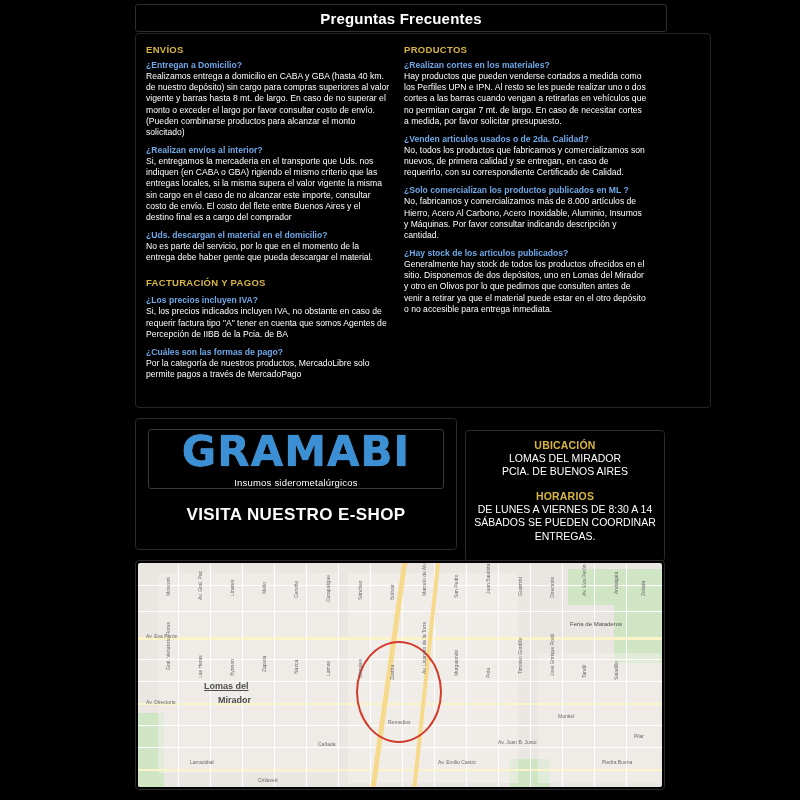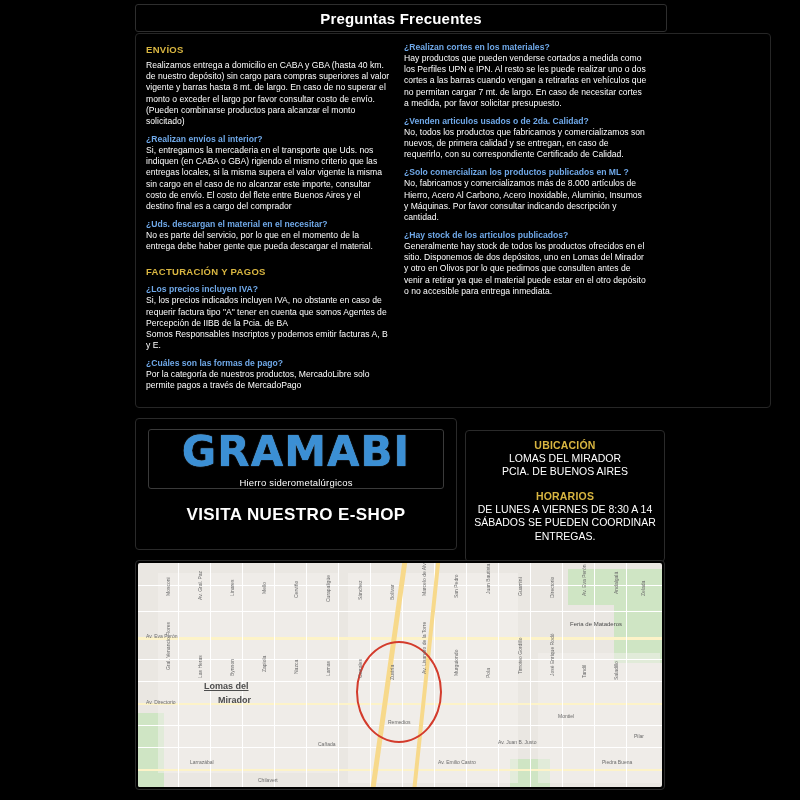--- a/index.html
+++ b/index.html
@@ -45,7 +45,7 @@
     position: absolute;
     left: 135px;
     top: 33px;
-    width: 636px;
+    width: 576px;
     height: 375px;
     background: #000000;
     border: 1px solid #262626;

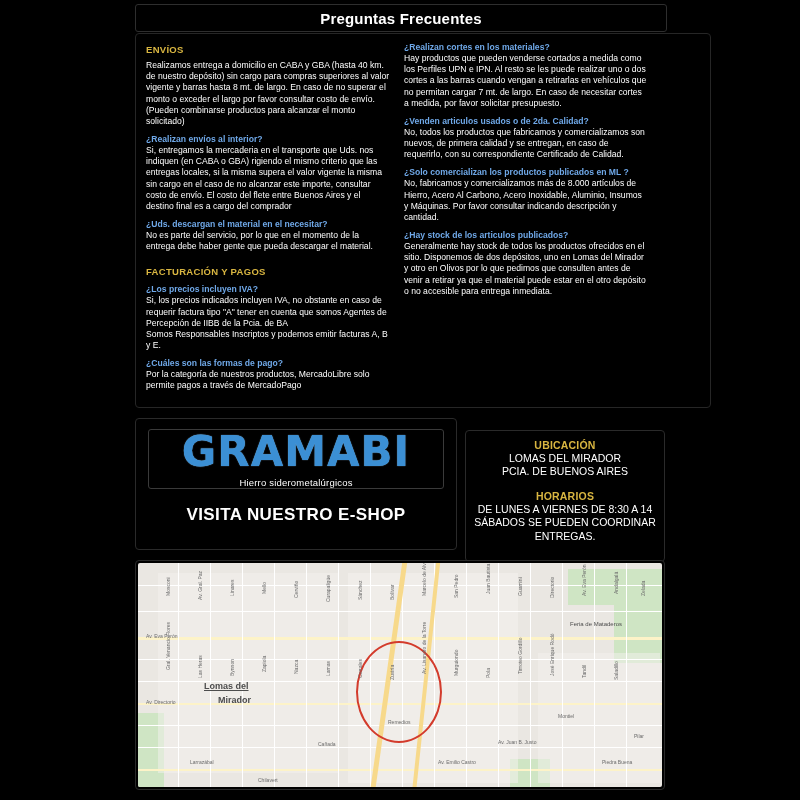--- a/index.html
+++ b/index.html
@@ -253,6 +253,7 @@
     </div>
 
     <div class="faq-col">
+      <div class="section-head">PRODUCTOS</div>
 
       <p class="q">¿Realizan cortes en los materiales?</p>
       <p class="a">Hay productos que pueden venderse cortados a medida como los Perfiles UPN e IPN. Al resto se les puede realizar uno o dos cortes a las barras cuando vengan a retirarlas en vehículos que no permitan cargar 7 mt. de largo. En caso de necesitar cortes a medida, por favor solicitar presupuesto.</p>

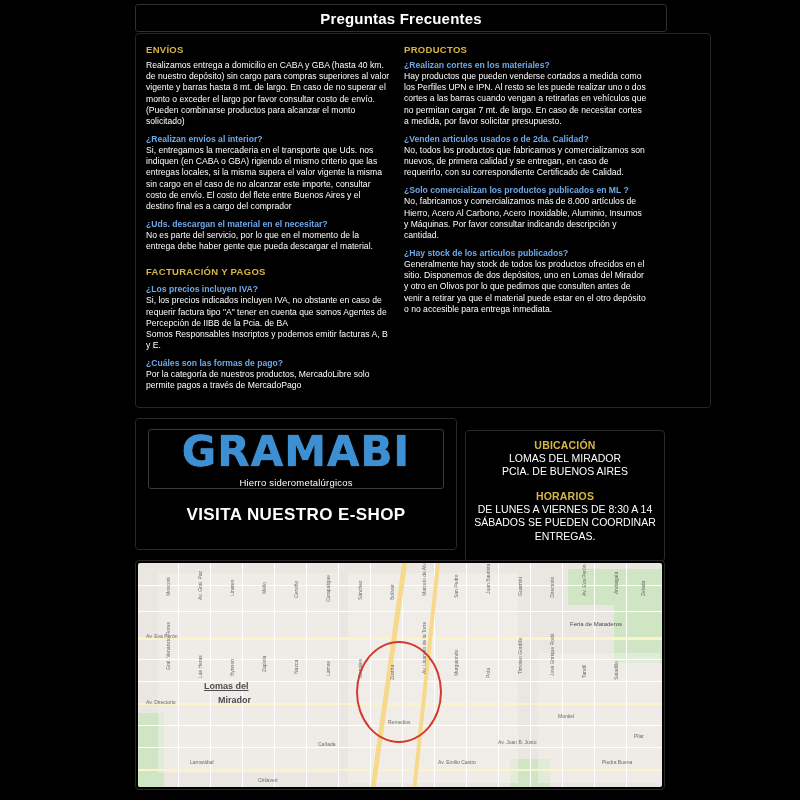--- a/index.html
+++ b/index.html
@@ -233,6 +233,7 @@
     <div class="faq-col">
       <div class="section-head">ENVÍOS</div>
 
+      <p class="q">¿Entregan a Domicilio?</p>
       <p class="a">Realizamos entrega a domicilio en CABA y GBA (hasta 40 km. de nuestro depósito) sin cargo para compras superiores  al valor vigente  y barras hasta 8 mt. de largo. En caso de no superar el monto o exceder el largo por favor consultar costo de envío. (Pueden combinarse productos para alcanzar el monto solicitado)</p>
 
       <p class="q">¿Realizan envíos al interior?</p>

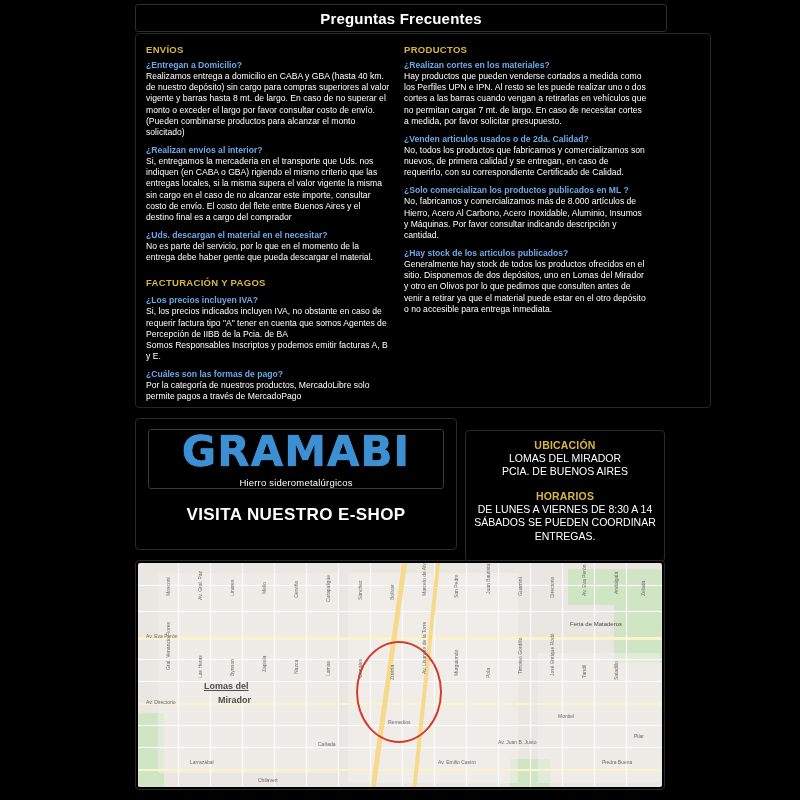--- a/index.html
+++ b/index.html
@@ -239,7 +239,7 @@
       <p class="q">¿Realizan envíos al interior?</p>
       <p class="a">Si, entregamos la mercaderia en el transporte que Uds. nos indiquen (en CABA o GBA) rigiendo el mismo criterio que las entregas locales, si la misma supera el valor vigente la misma sin cargo en el caso de no alcanzar este importe, consultar costo de envío. El costo del flete entre Buenos Aires y el destino final es a cargo del comprador</p>
 
-      <p class="q">¿Uds. descargan el material en el necesitar?</p>
+      <p class="q">¿Uds. descargan el material en el domicilio?</p>
       <p class="a">No es parte del servicio, por lo que en el momento de la entrega debe haber gente que pueda descargar el material.</p>
 
       <div class="section-head spaced">FACTURACIÓN Y PAGOS</div>

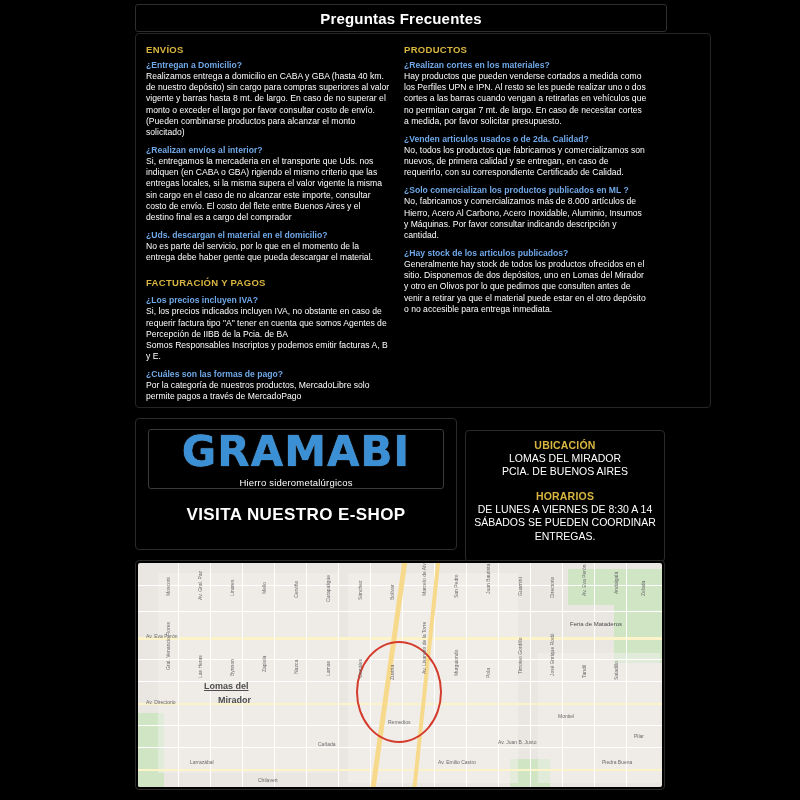--- a/index.html
+++ b/index.html
@@ -247,7 +247,6 @@
       <p class="q">¿Los precios incluyen IVA?</p>
       <p class="a">Si, los precios indicados incluyen IVA, no obstante en caso de requerir factura tipo "A" tener en cuenta que somos Agentes de Percepción de IIBB de la Pcia. de BA</p>
 
-      <p class="a">Somos Responsables Inscriptos y podemos emitir facturas A, B y E.</p>
 
       <p class="q">¿Cuáles son las formas de pago?</p>
       <p class="a">Por la categoría de nuestros productos, MercadoLibre solo permite pagos a través de MercadoPago</p>

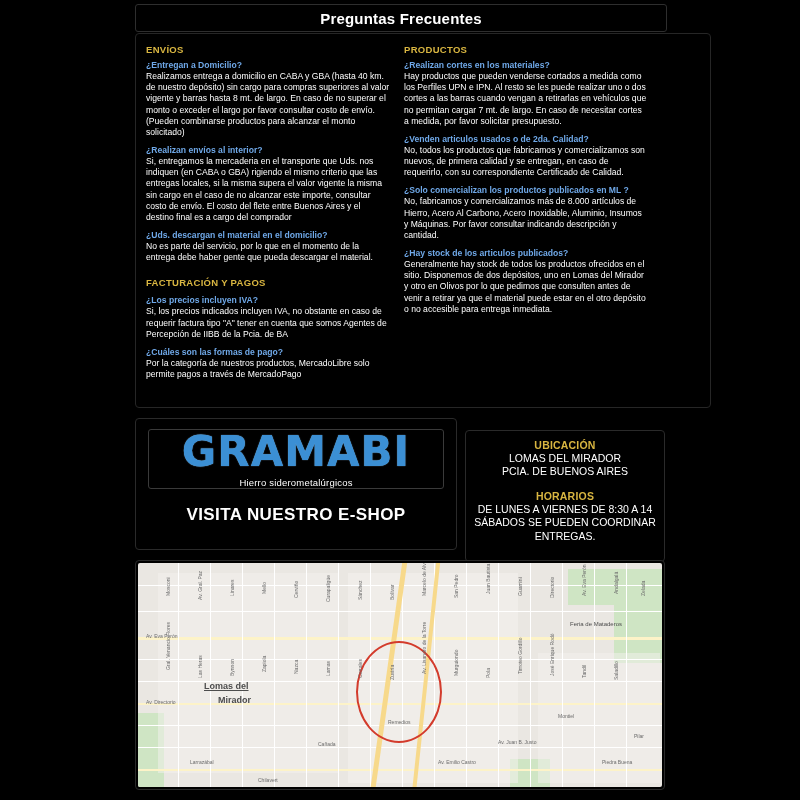--- a/index.html
+++ b/index.html
@@ -273,7 +273,7 @@
   <div class="brand-panel">
     <div class="logo-box">
       <div class="logo-word">GRAMABI</div>
-      <div class="logo-sub">Hierro siderometalúrgicos</div>
+      <div class="logo-sub">Insumos siderometalúrgicos</div>
     </div>
     <div class="eshop">VISITA NUESTRO E-SHOP</div>
   </div>

